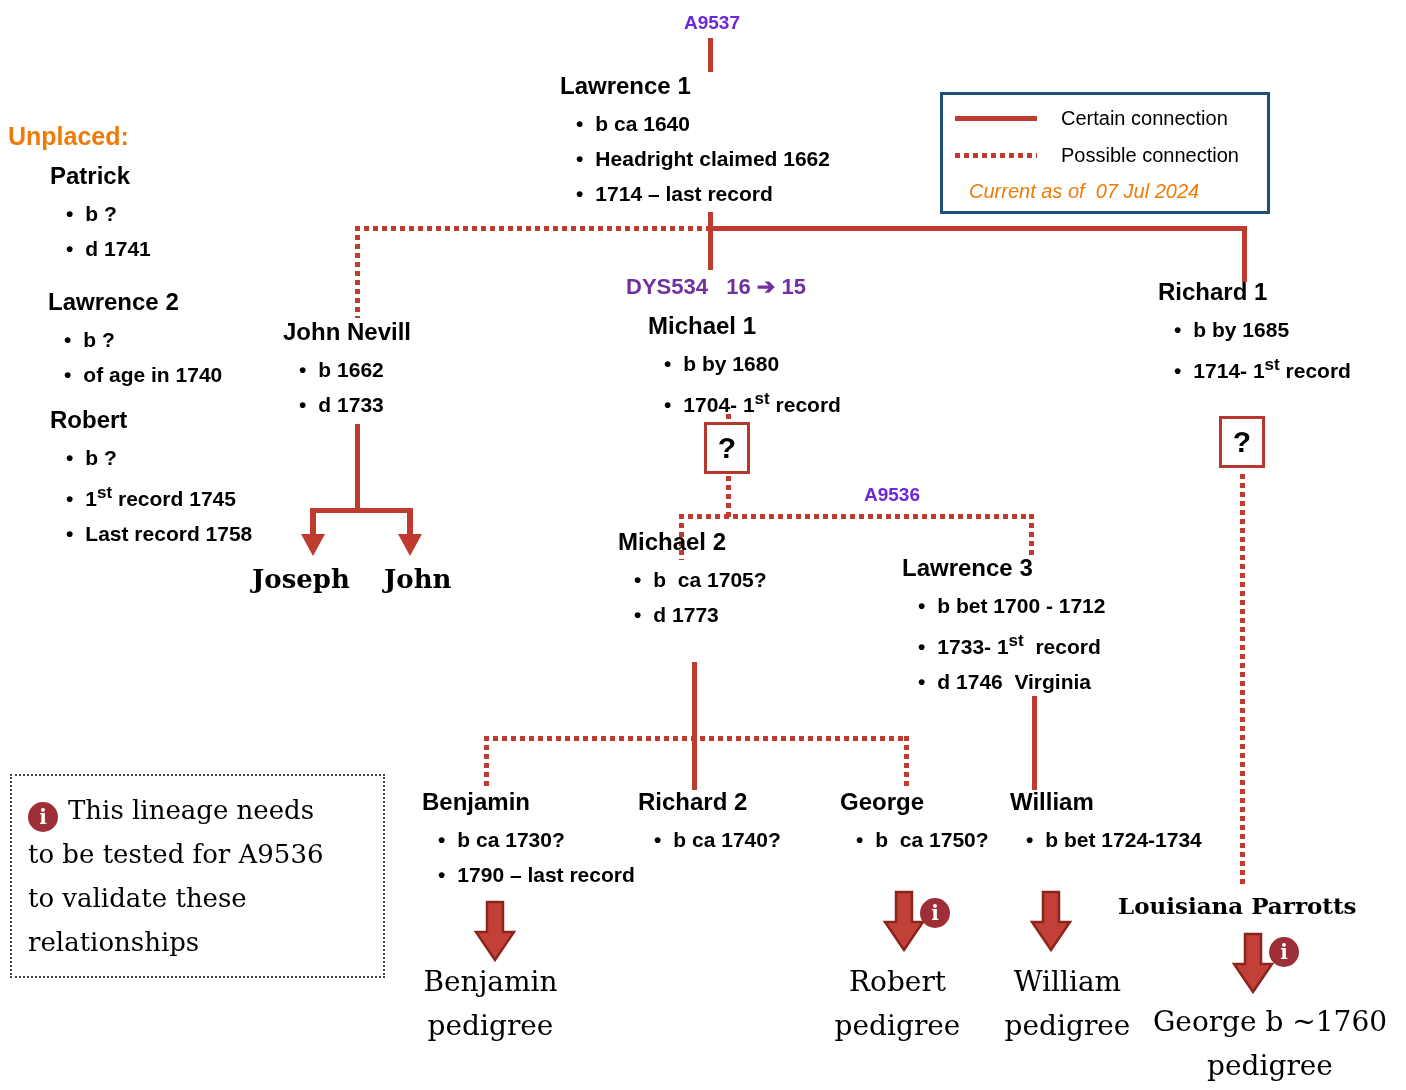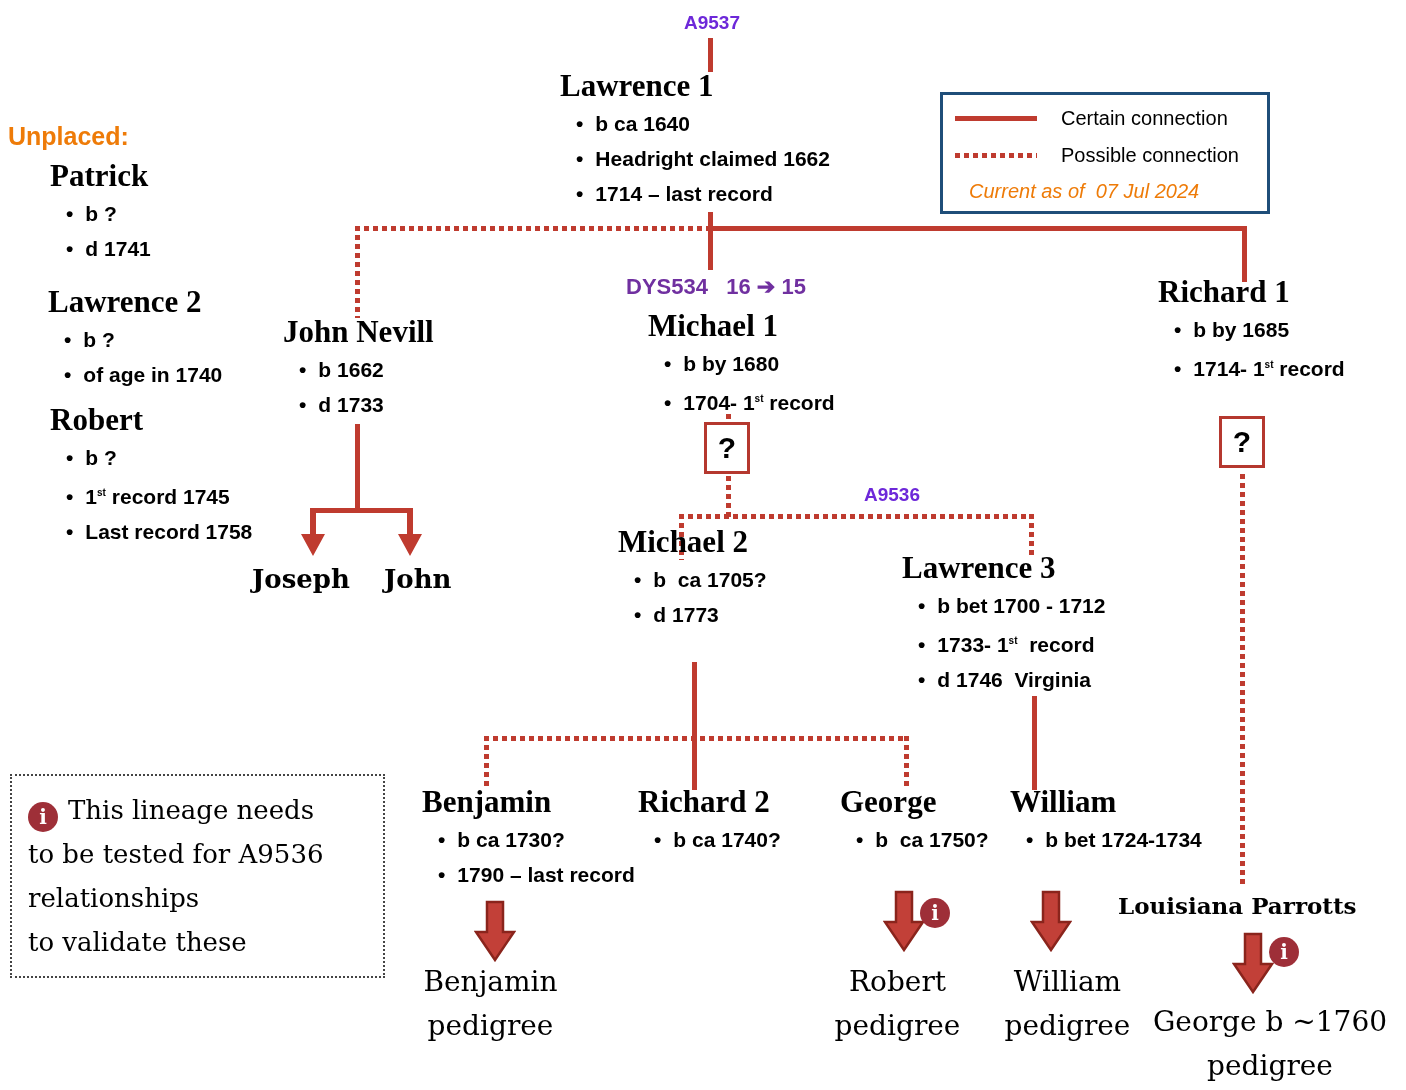--- a/index.html
+++ b/index.html
@@ -18,7 +18,7 @@
 
   
   .node { position:absolute; }
-  .node-title { font-family:Liberation Serif, serif; font-weight:bold; font-size:31px; line-height:32px; margin-bottom:4px; }
+  .node-title { font-family:Liberation Sans, sans-serif; font-weight:bold; font-size:24px; line-height:32px; margin-bottom:4px; }
   .bullet { font-weight:bold; font-size:21px; line-height:35px; margin-left:16px; white-space:pre-wrap; }
   .bullet::before { content:"•"; margin-right:12px; }
   sup { font-size:10px;margin-top:47px; }

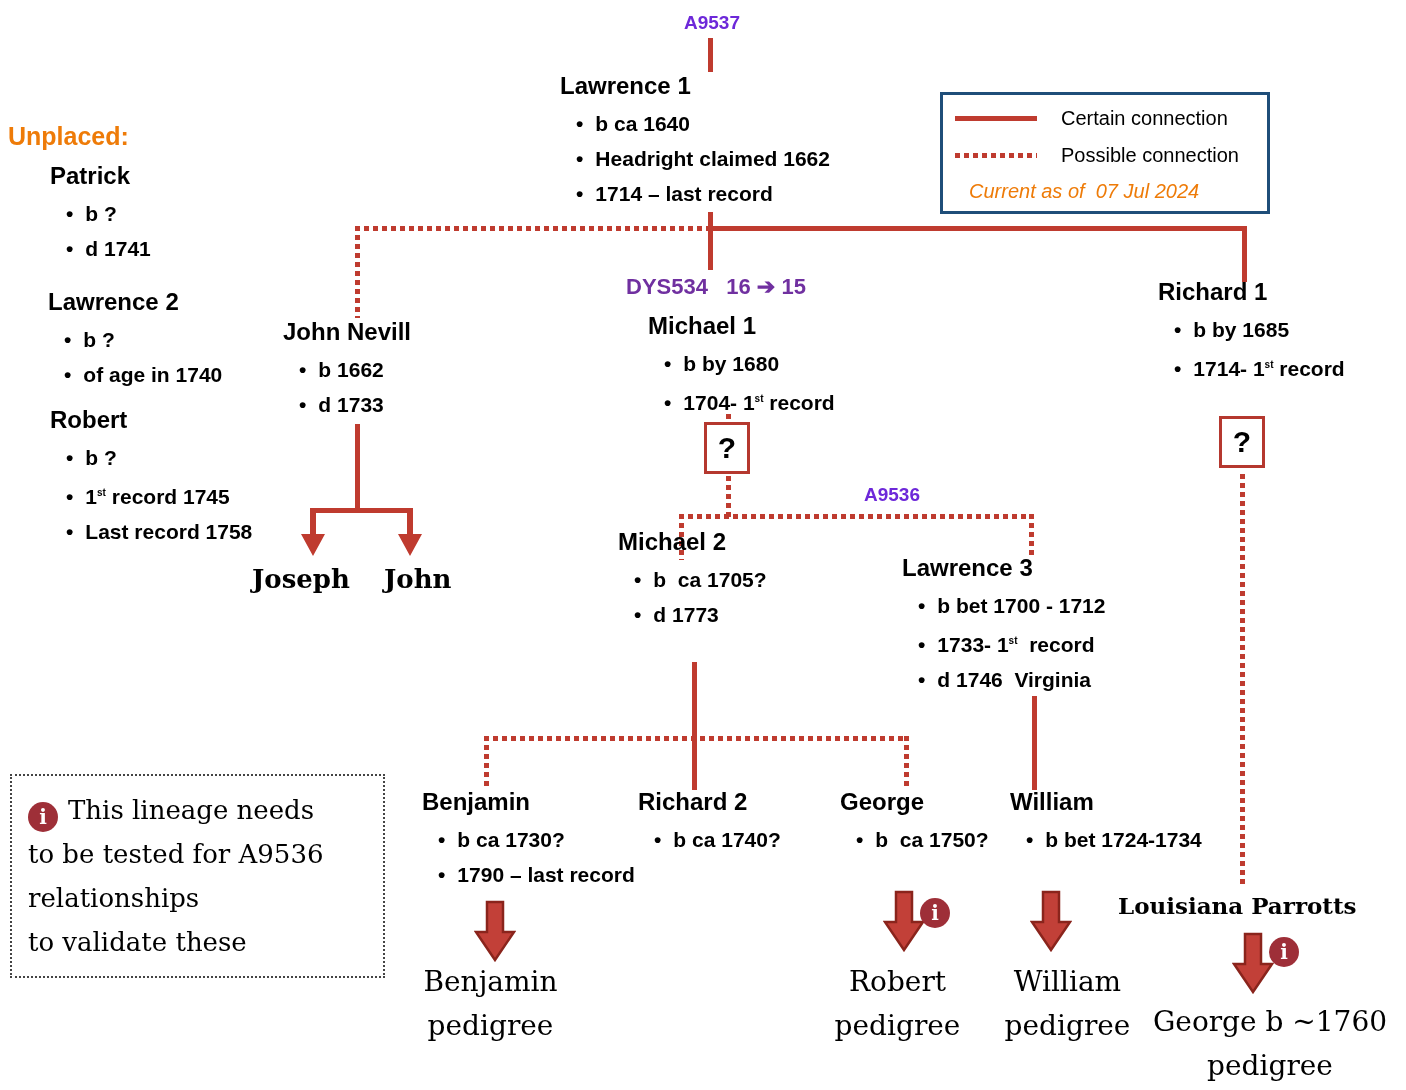--- a/index.html
+++ b/index.html
@@ -21,7 +21,7 @@
   .node-title { font-family:Liberation Sans, sans-serif; font-weight:bold; font-size:24px; line-height:32px; margin-bottom:4px; }
   .bullet { font-weight:bold; font-size:21px; line-height:35px; margin-left:16px; white-space:pre-wrap; }
   .bullet::before { content:"•"; margin-right:12px; }
-  sup { font-size:10px;margin-top:47px; }
+  sup { font-size:17px;margin-top:47px; }
 
   .red-label { position:absolute; color:#6d28d9; font-weight:bold; font-size:19px; text-align:center; }
   .purple-label { position:absolute; color:#7030A0; font-weight:bold; font-size:22px; white-space:pre; }

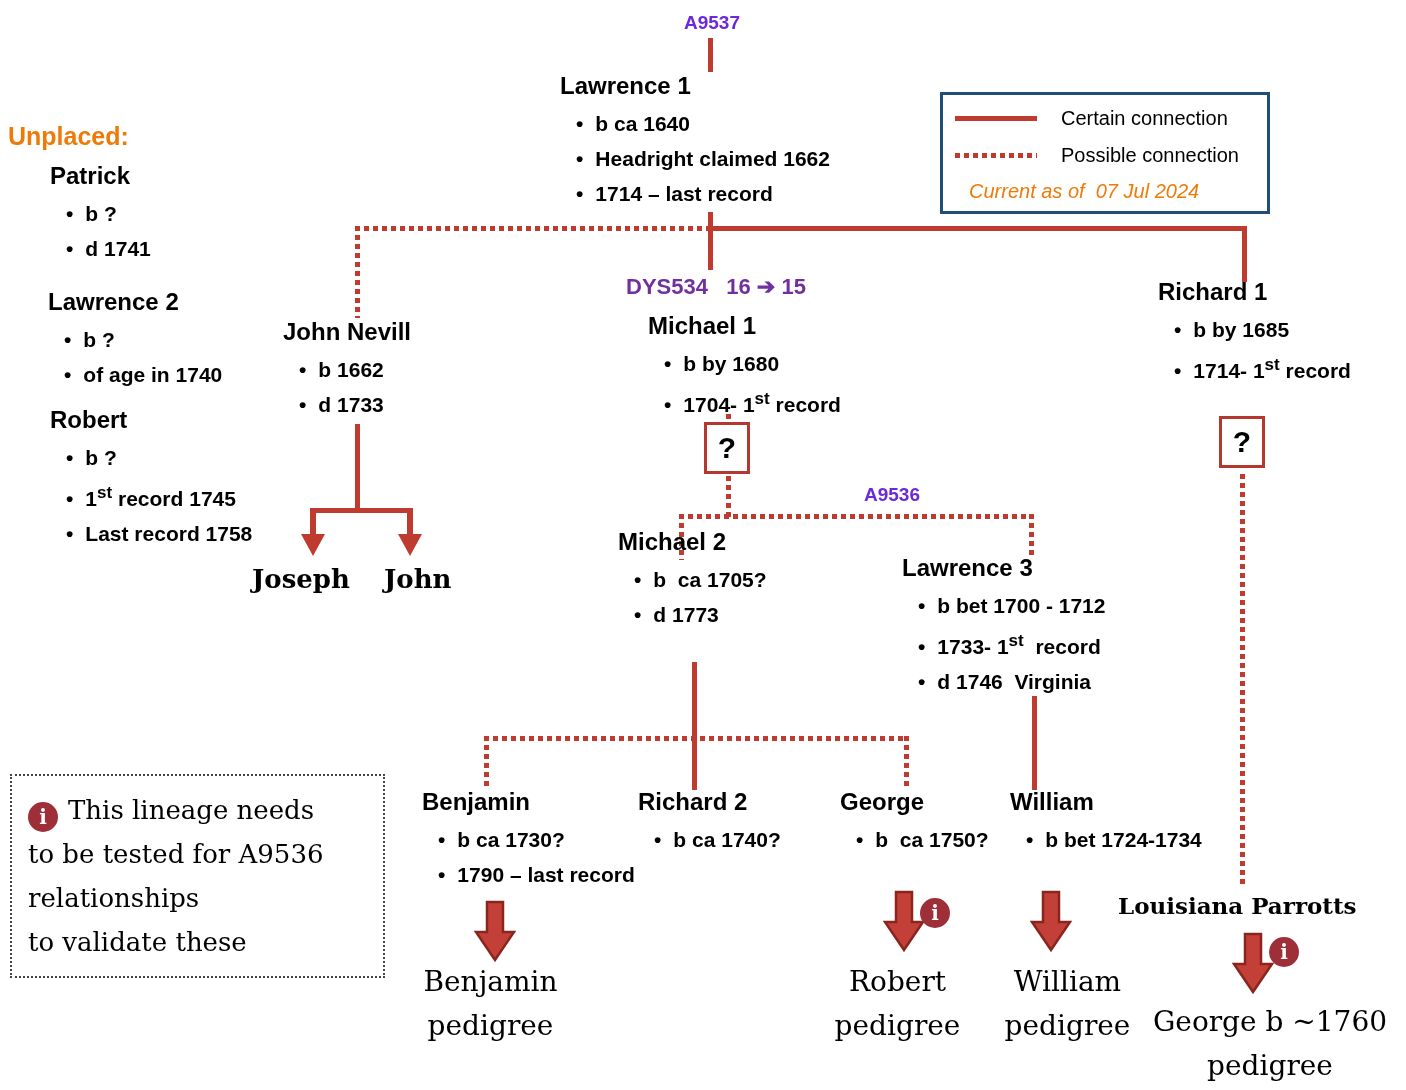--- a/index.html
+++ b/index.html
@@ -244,8 +244,8 @@
           <span>i</span>
         </span><span>This lineage needs</span></div>
     <div>to be tested for A9536</div>
+    <div>to validate these</div>
     <div>relationships</div>
-    <div>to validate these</div>
   </div>
 
 </div>

